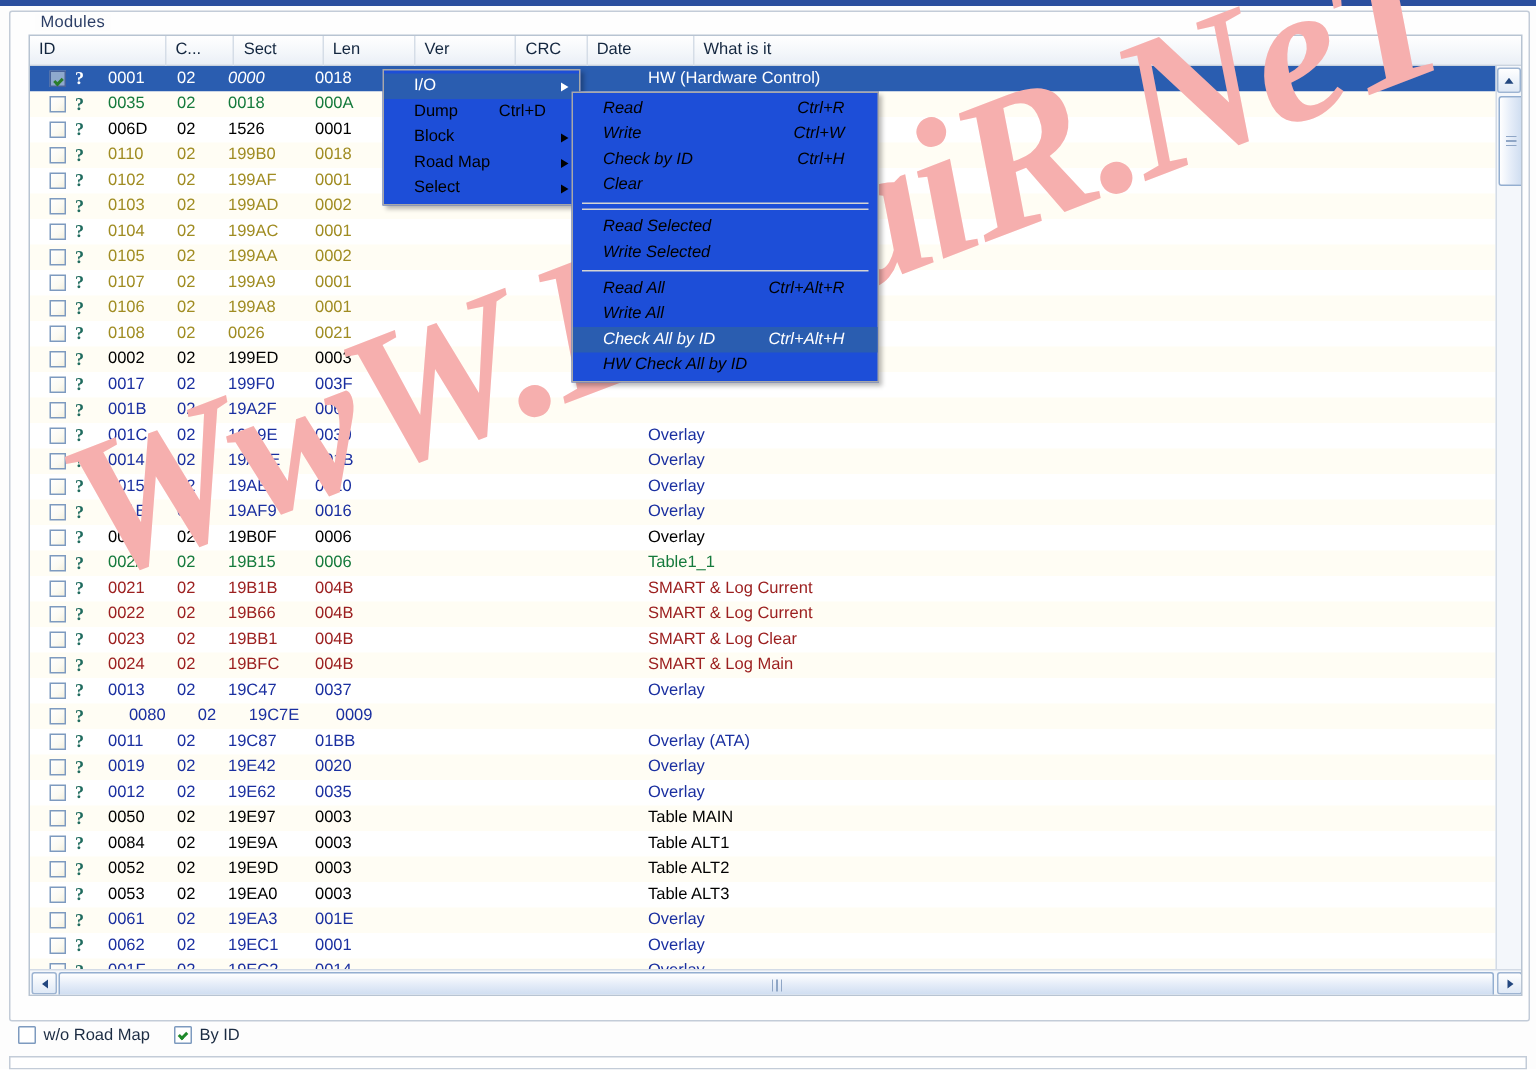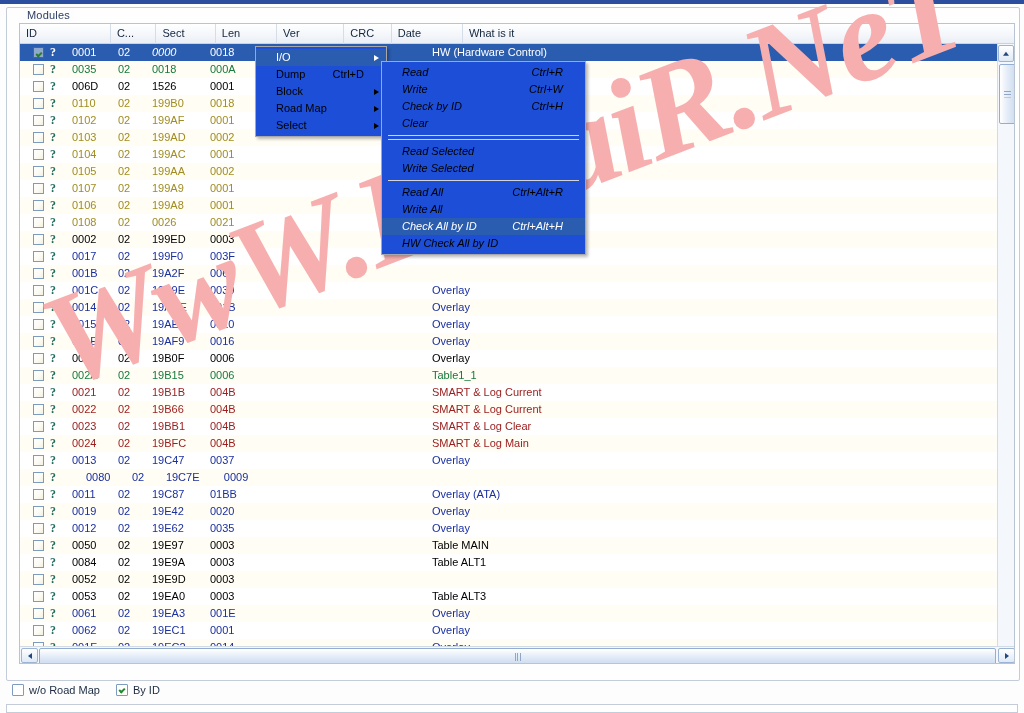--- a/index.html
+++ b/index.html
@@ -597,6 +597,7 @@
             <div class="cell c-ver" style="color: rgb(0, 0, 0);"></div>
             <div class="cell c-crc" style="color: rgb(0, 0, 0);"></div>
             <div class="cell c-date" style="color: rgb(0, 0, 0);"></div>
+            <div class="cell c-what" style="color: rgb(0, 0, 0);">Table ALT2</div>
           </div>
           <div class="row">
             <div class="cell c-chk">

